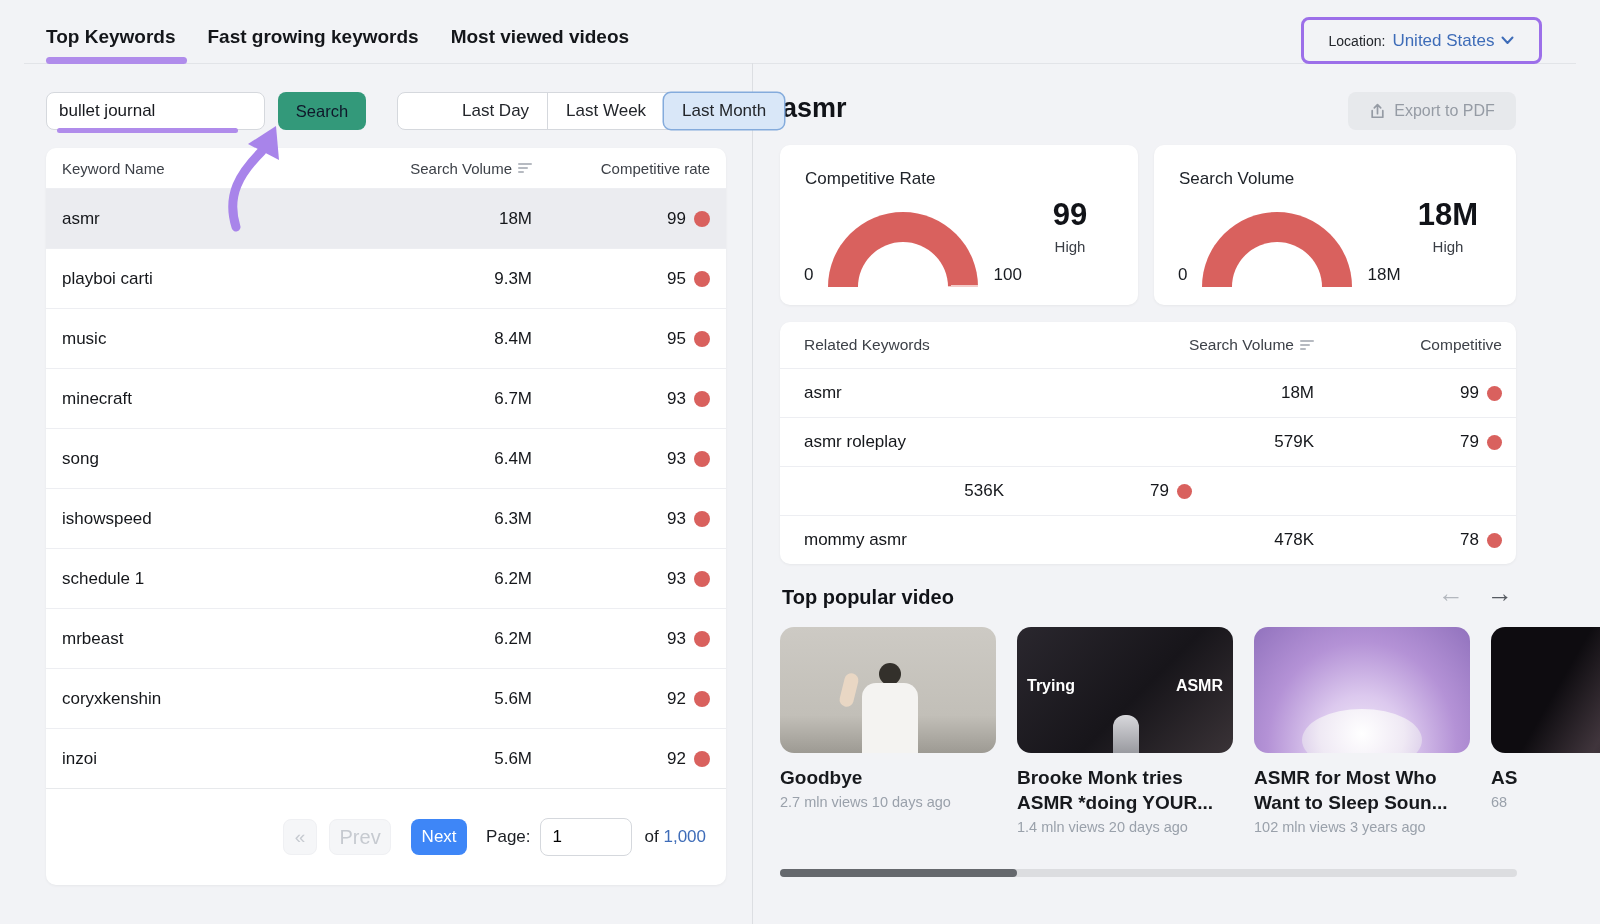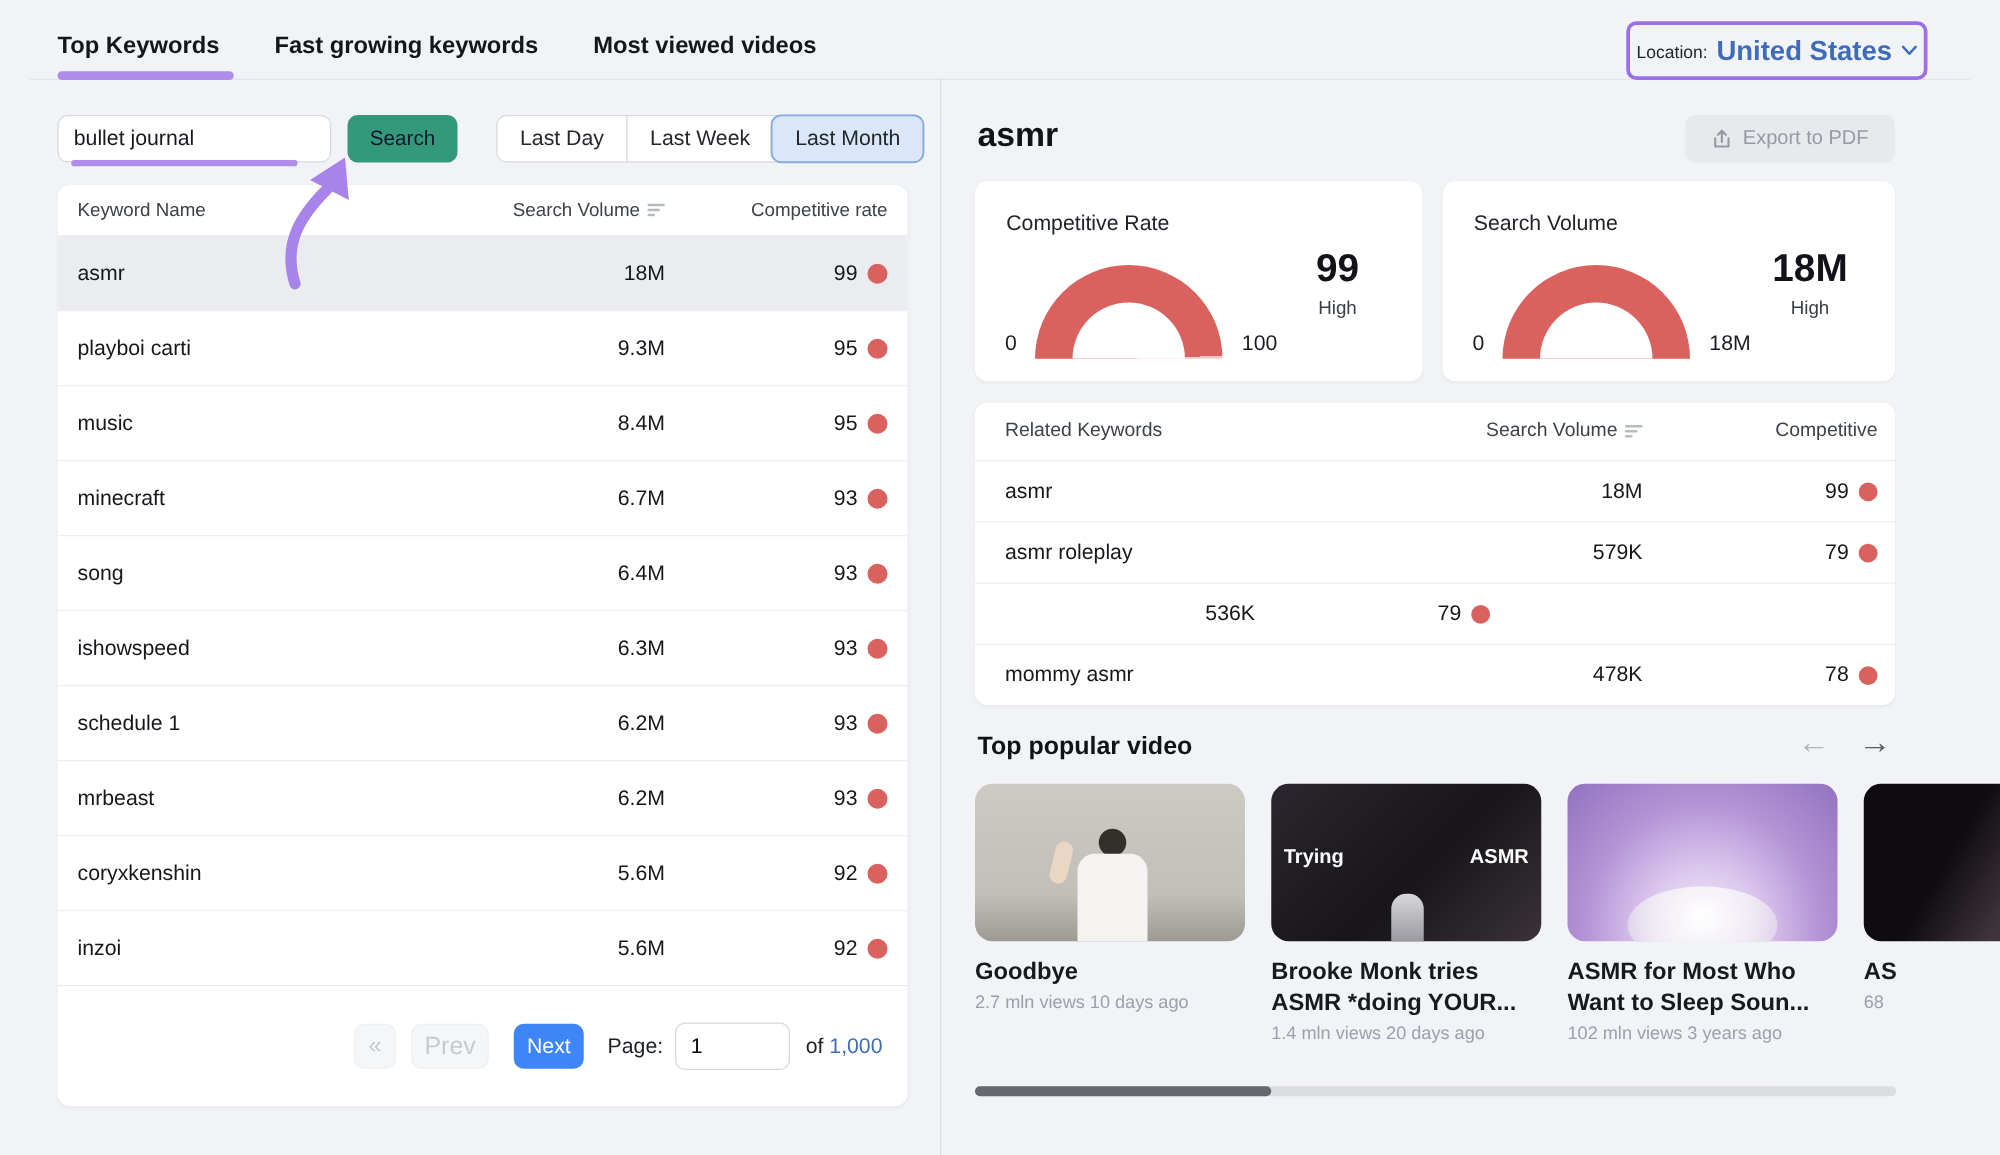--- a/index.html
+++ b/index.html
@@ -11,7 +11,7 @@
   }
 
   
-  .tabs { position:absolute; top:26px; left:46px; display:flex; gap:44px; }
+  .tabs { position:absolute; top:26px; left:46px; display:flex; gap:32px; }
   .tab { font-size:19px; font-weight:700; color:#14161a; cursor:pointer; background:none; border:none; font-family:inherit; }
   .tab-underline { position:absolute; top:57px; left:46px; width:141px; height:7px; border-radius:4px; background:#b08ceb; z-index:2; }
   .header-divider { position:absolute; top:63px; left:24px; width:1552px; height:1px; background:#e2e4e8; }

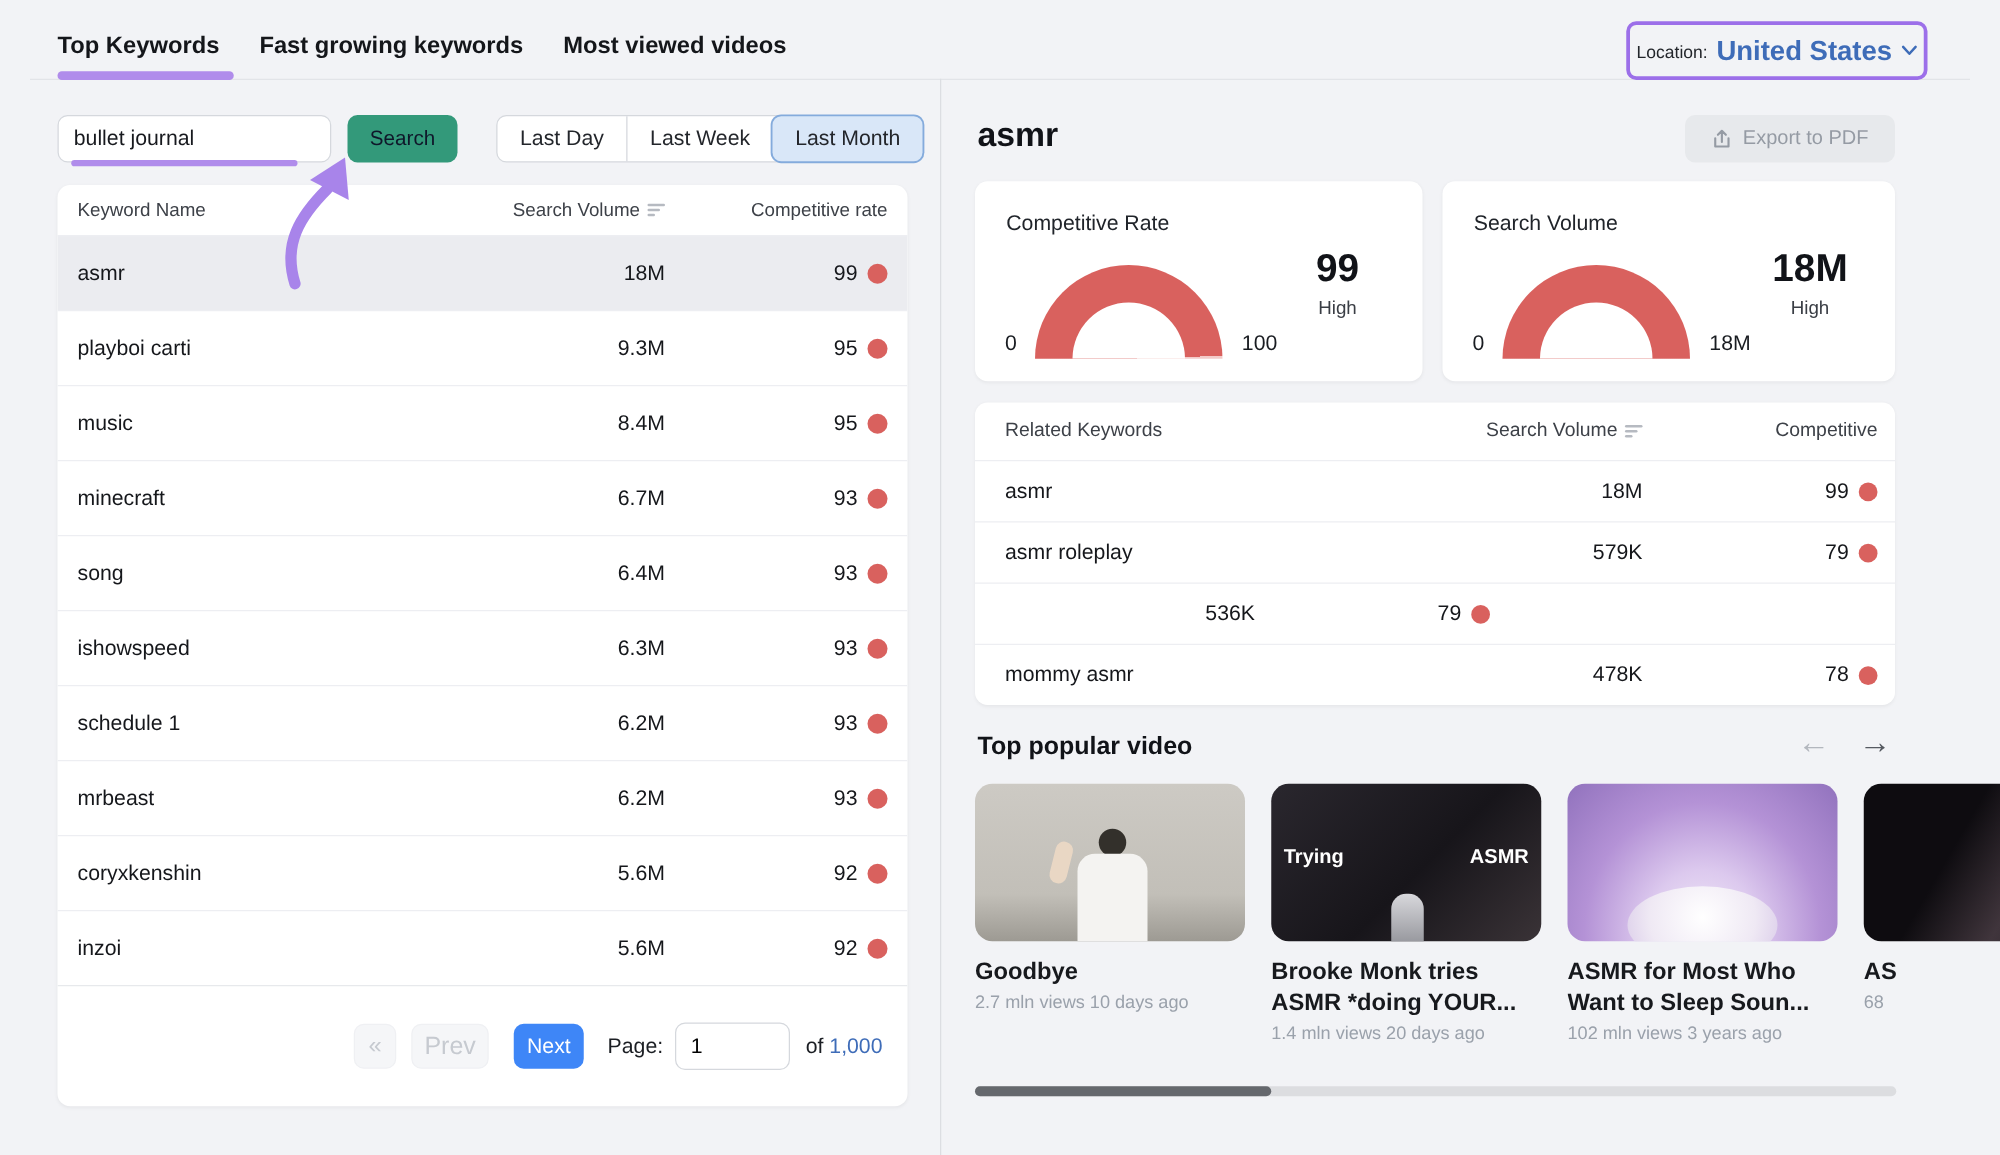--- a/index.html
+++ b/index.html
@@ -23,7 +23,7 @@
     background:transparent; cursor:pointer;
   }
   .location-label { font-size:14px; color:#23262b; font-weight:400; }
-  .location-value { font-size:22px; color:#3e6cb8; font-weight:700; }
+  .location-value { font-size:17px; color:#3e6cb8; font-weight:400; }
 
   
   .search-input {

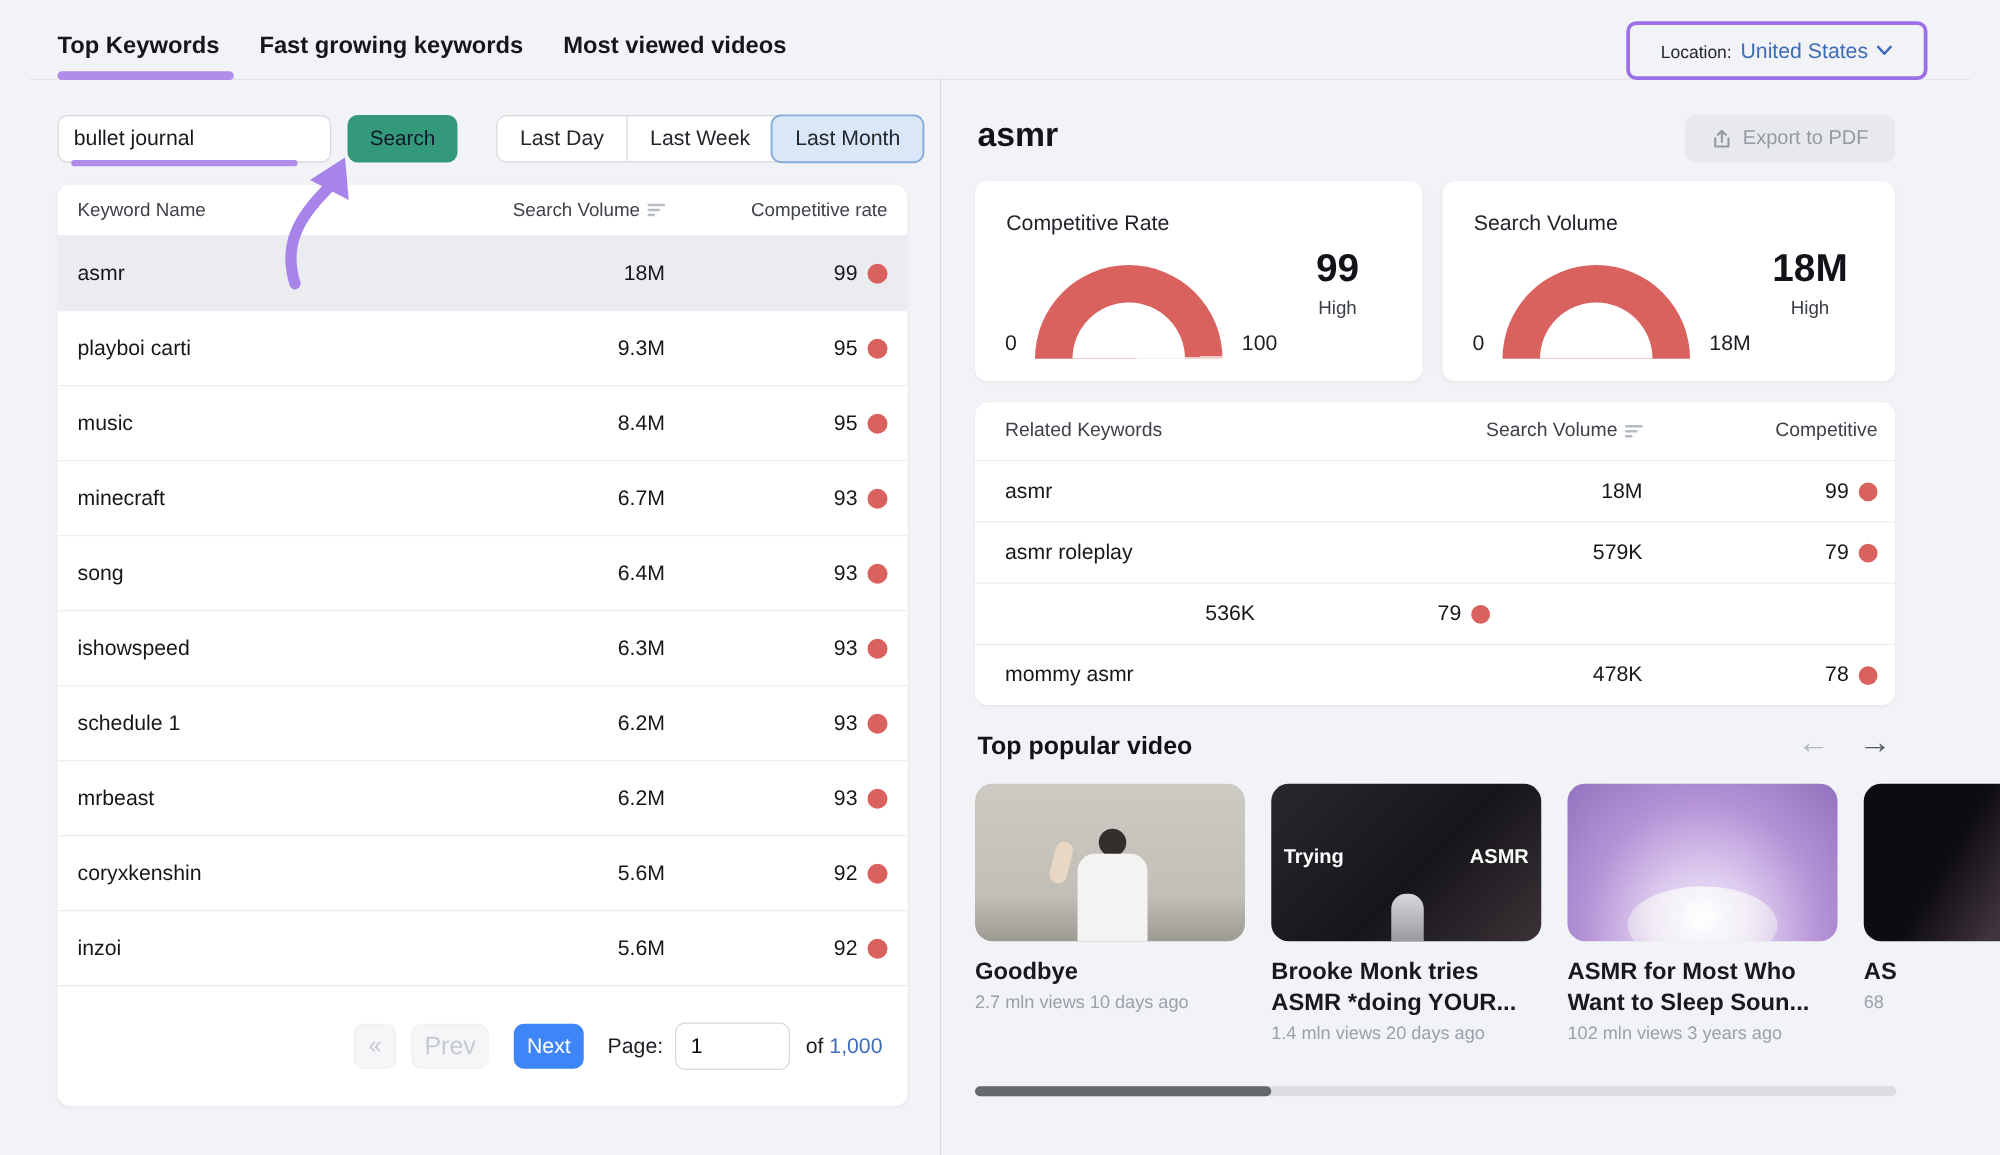--- a/index.html
+++ b/index.html
@@ -41,7 +41,7 @@
 
   .seg-group {
     position:absolute; top:92px; left:397px; height:38px; display:flex;
-    background:#fff; border:1px solid #d5d8dd; border-radius:8px;
+    background:#fff; border:1px solid #d5d8dd; border-radius:8px;padding-left:46px;
   }
   .seg {
     border:none; background:transparent; font-family:inherit; font-size:17px; color:#23262b;

